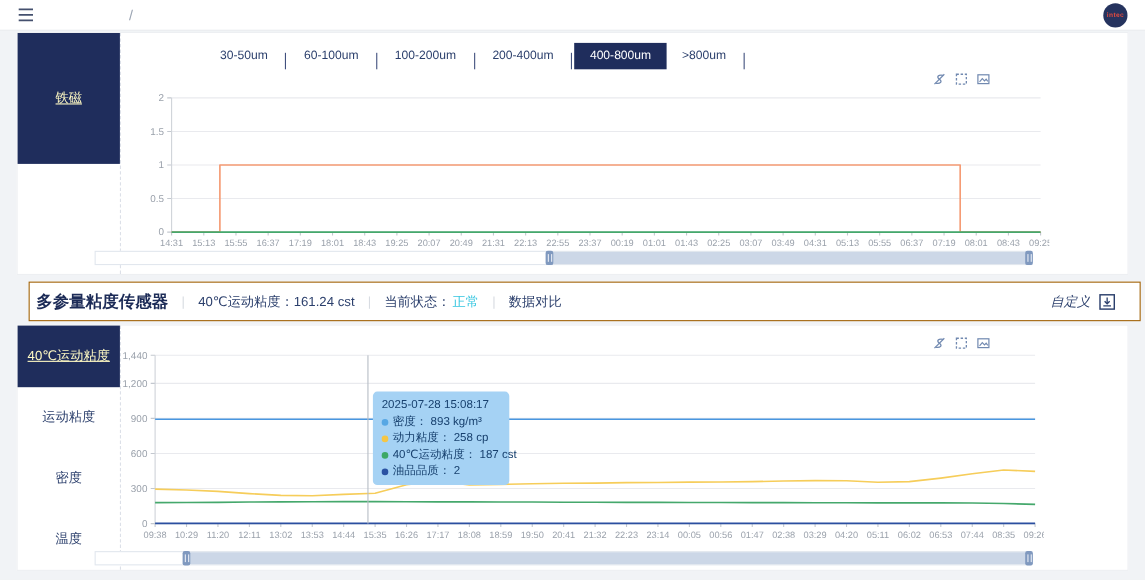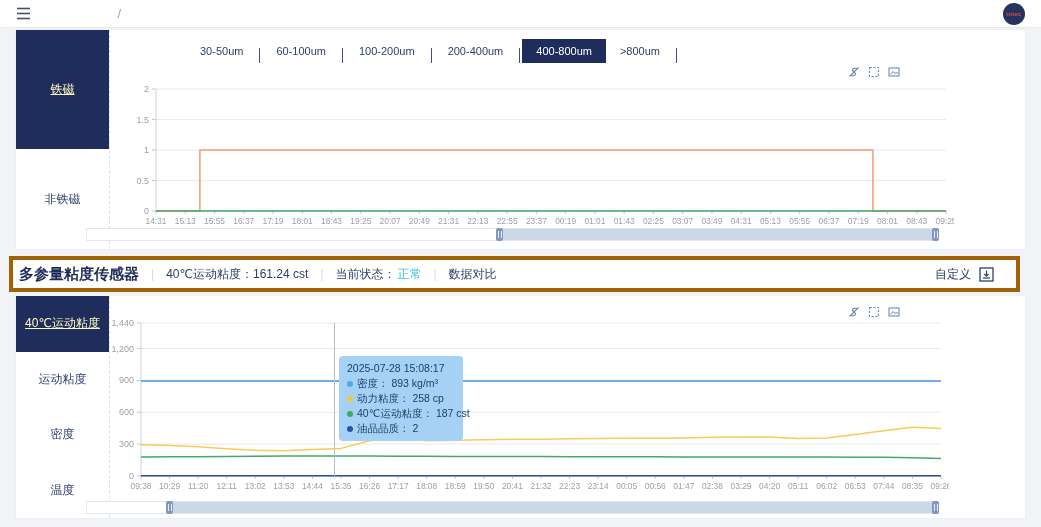--- a/index.html
+++ b/index.html
@@ -87,7 +87,6 @@
 <div id="panel1" class="abs card">
   <div class="side" id="side1">
       <div class="side-item active" style="flex: 0 0 auto; height: 119px;">铁磁</div>
-      <div class="side-item" style="flex: 0 0 auto; height: 100px;">非铁磁</div>
     </div>
   <div id="size-tabs" class="abs">
       <div class="stab">30-50um</div>

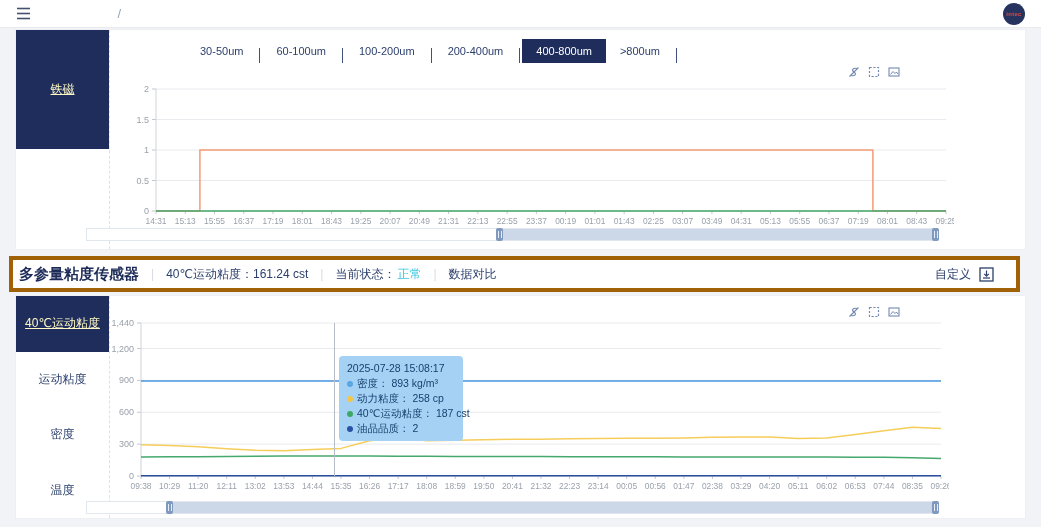--- a/index.html
+++ b/index.html
@@ -47,7 +47,7 @@
   .dz-handle{position:absolute;top:-1px;width:7px;height:13px;background:#8099bf;border-radius:2px;cursor:ew-resize;}
   .dz-handle:after{content:"";position:absolute;left:2px;top:3px;width:2px;height:7px;border-left:1px solid #e8edf5;border-right:1px solid #e8edf5;}
   
-  #section-band{left:9px;top:256px;width:1011px;height:36px;background:#fff;border:4px solid #a16207;
+  #section-band{left:26px;top:256px;width:1011px;height:36px;background:#fff;border:1px solid #a16207;
                 box-sizing:border-box;display:flex;align-items:center;padding:0 22px 0 6px;}
   #section-title{font-size:15px;font-weight:bold;color:#1c2b57;}
   .sep{color:#d8dce2;margin:0 12px;font-size:12px;}

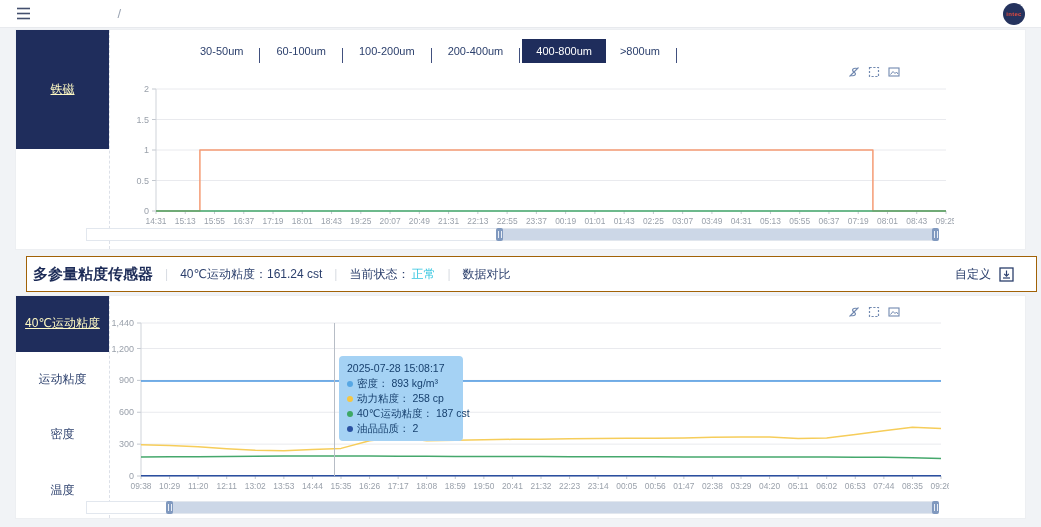--- a/index.html
+++ b/index.html
@@ -54,7 +54,7 @@
   .metric{font-size:12px;color:#2b3f6c;}
   #status-value{font-size:12px;margin-left:2px;}
   #compare-link{font-size:12px;color:#2b3f6c;cursor:pointer;}
-  #customize{margin-left:auto;display:flex;align-items:center;gap:8px;}
+  #customize{margin-left:auto;display:flex;align-items:center;gap:8px;font-style:italic;}
   #customize-label{font-size:12px;color:#2b3f6c;cursor:pointer;}
   
   #tooltip{left:323px;top:60px;width:108px;background:#a5d2f4;border-radius:4px;padding:5px 8px;

